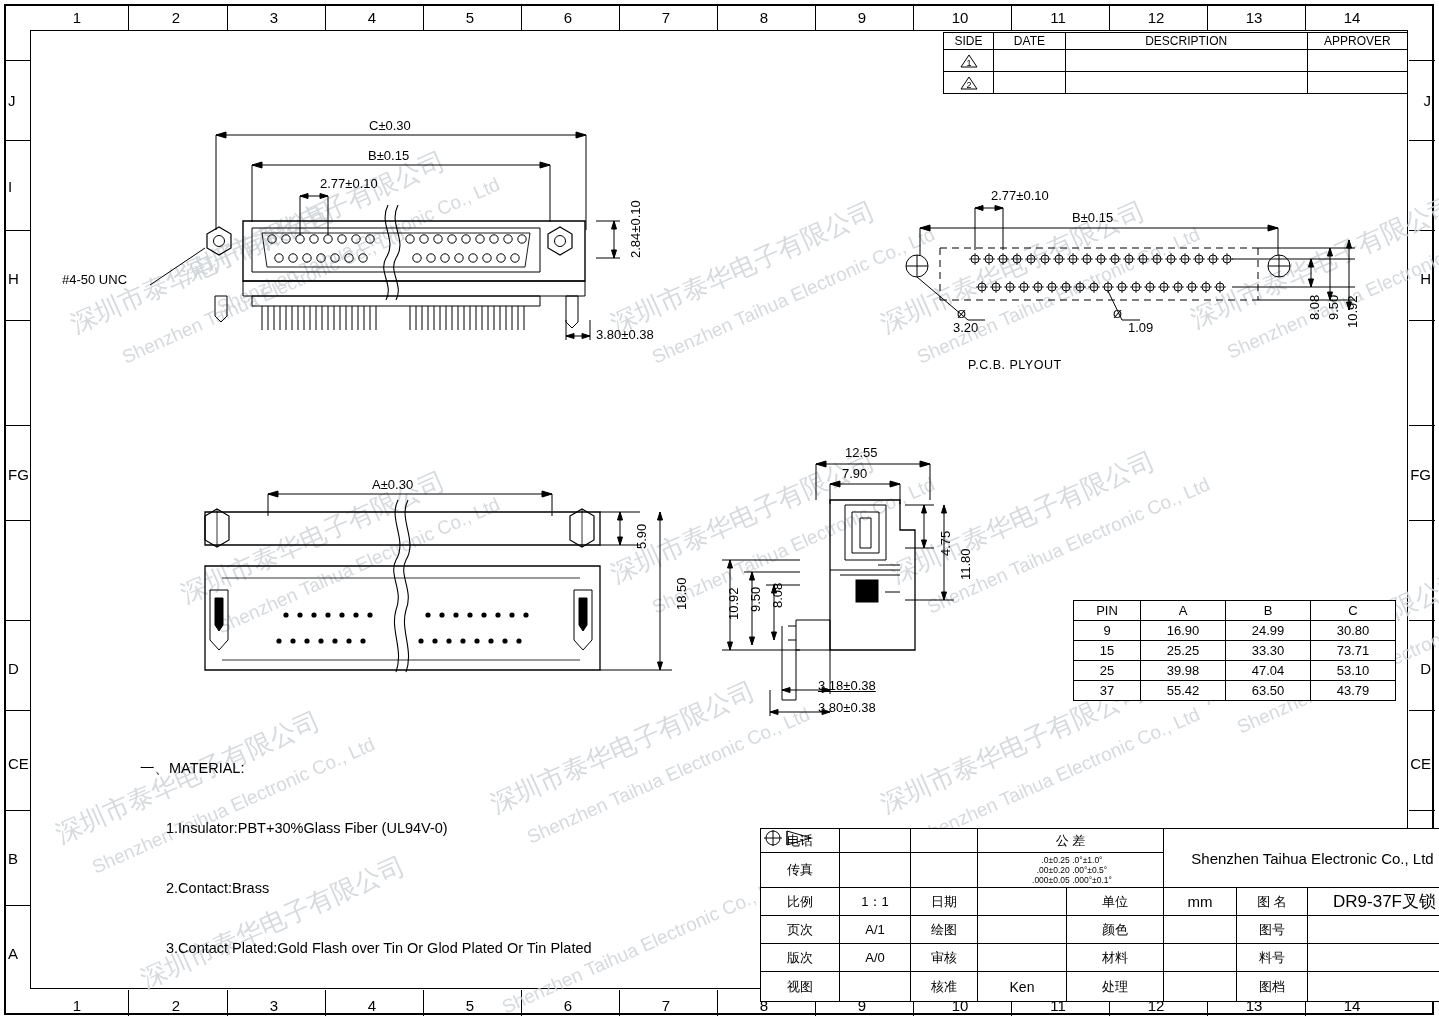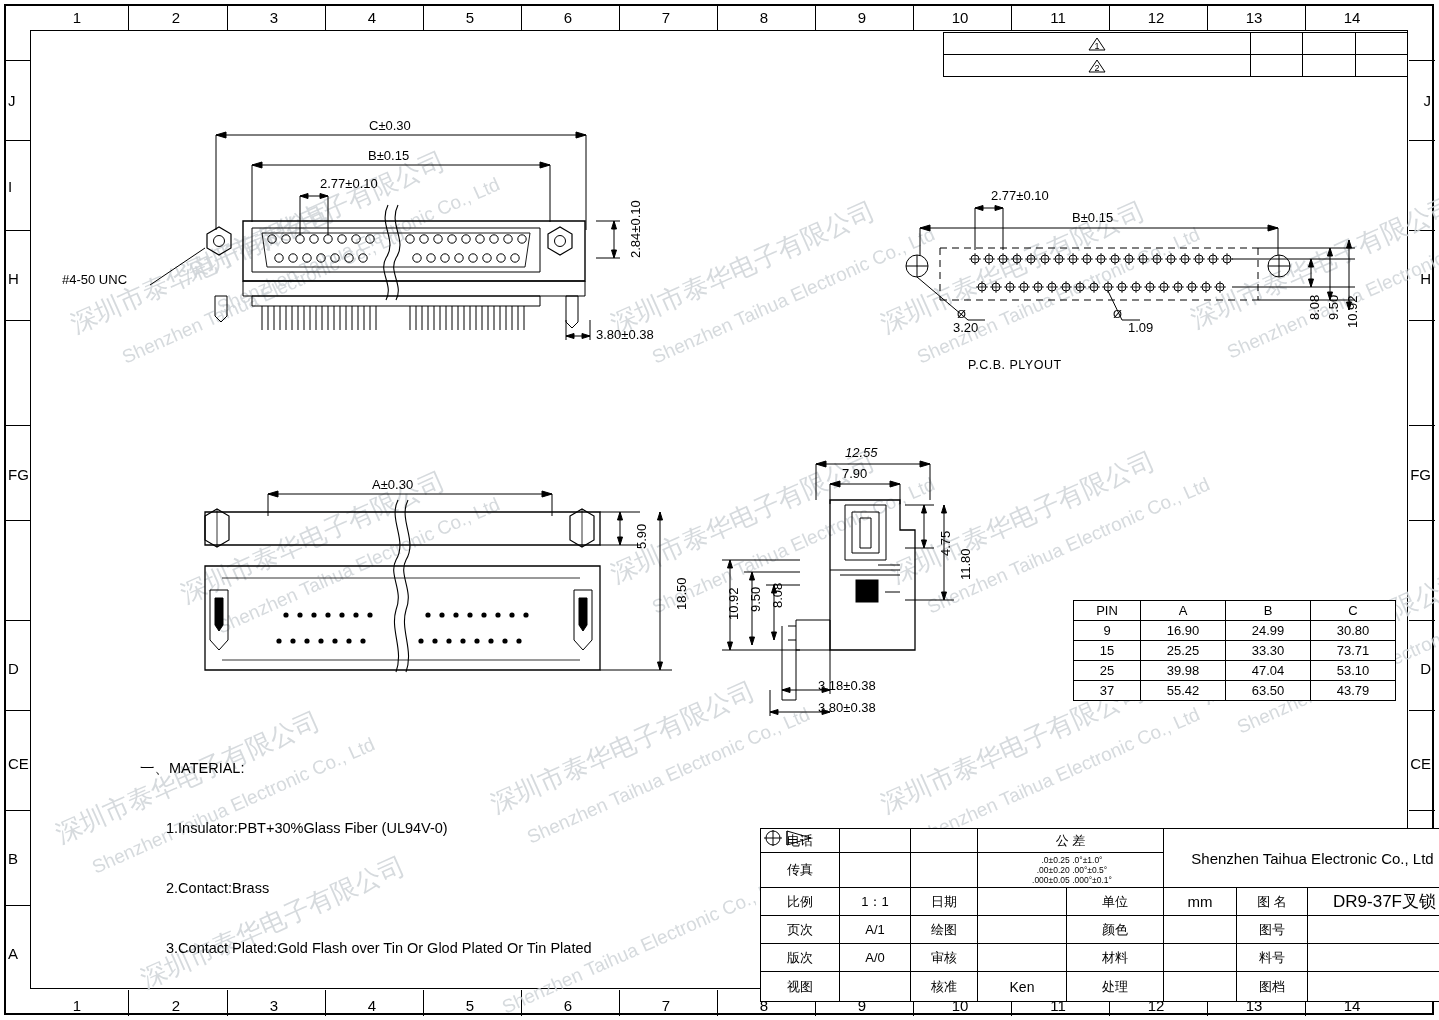--- a/index.html
+++ b/index.html
@@ -164,6 +164,12 @@
 
   <table class="revtab" style="left:943px;top:32px;width:465px;">
     <tbody>
+        <tr>
+      <th style="width:44px;">SIDE</th>
+      <th style="width:68px;">DATE</th>
+      <th style="width:250px;">DESCRIPTION</th>
+      <th style="width:96px;">APPROVER</th>
+    </tr>
     <tr style="height:22px;">
       <td>
         <svg width="34" height="16" style="position:relative;display:block;margin:auto;">

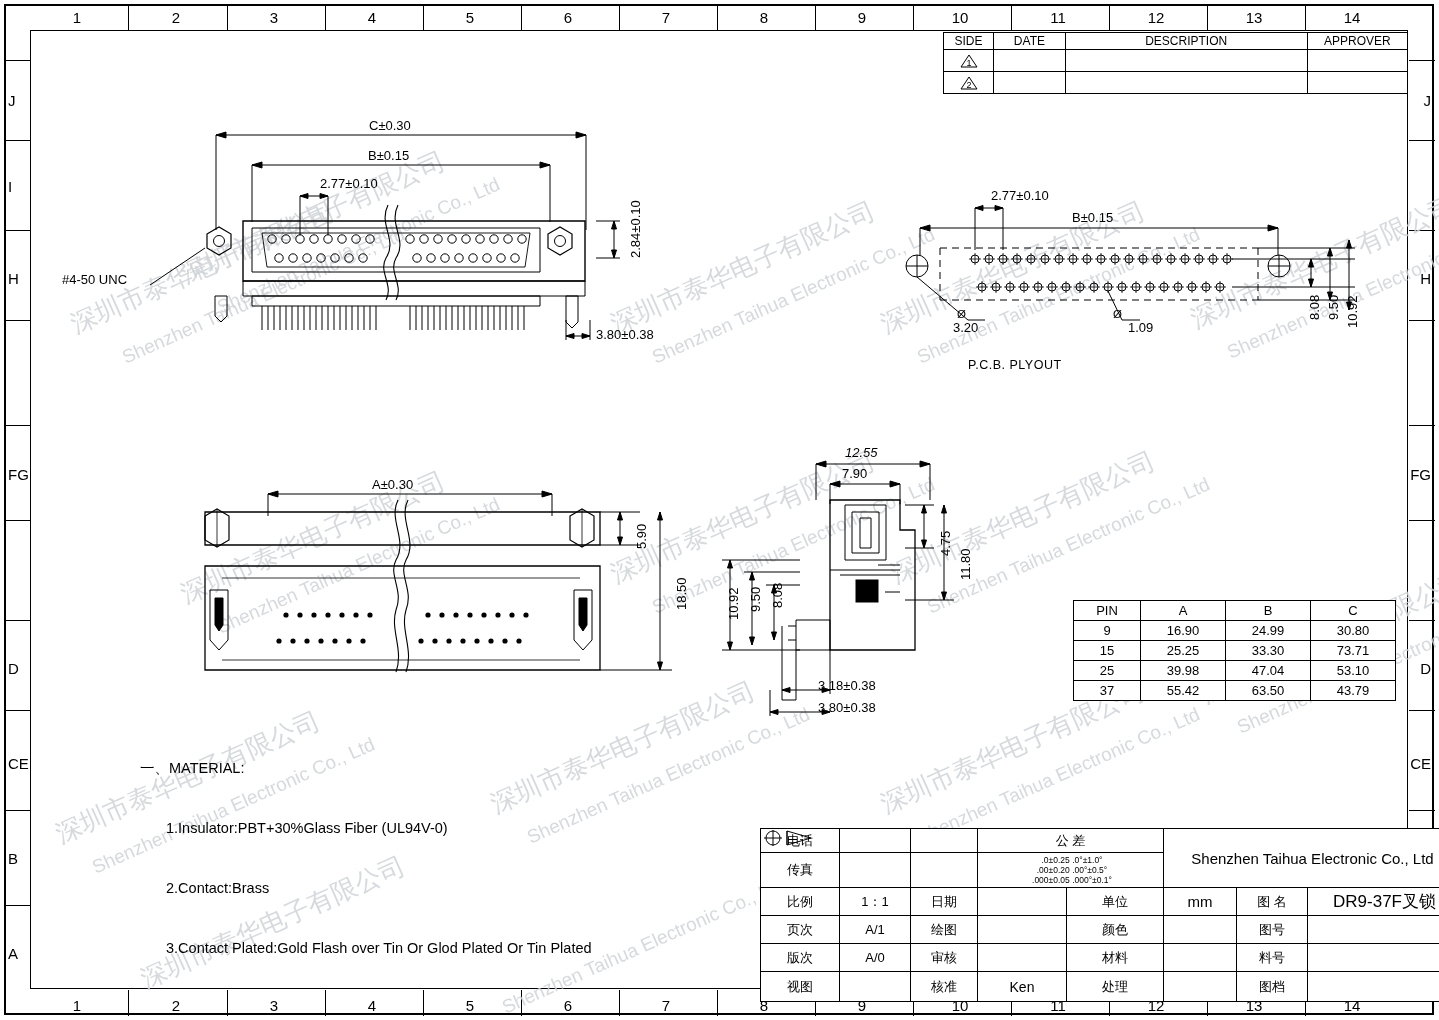--- a/index.html
+++ b/index.html
@@ -668,7 +668,7 @@
     </g>
   </svg>
 
-  <div class="lbl" style="left:845px;top:445px;font-style:italic;">12.55</div>
+  <div class="lbl" style="left:845px;top:445px;">12.55</div>
   <div class="lbl" style="left:842px;top:466px;">7.90</div>
   <div class="lbl v" style="left:938px;top:556px;transform:rotate(-90deg);">4.75</div>
   <div class="lbl v" style="left:958px;top:580px;transform:rotate(-90deg);">11.80</div>

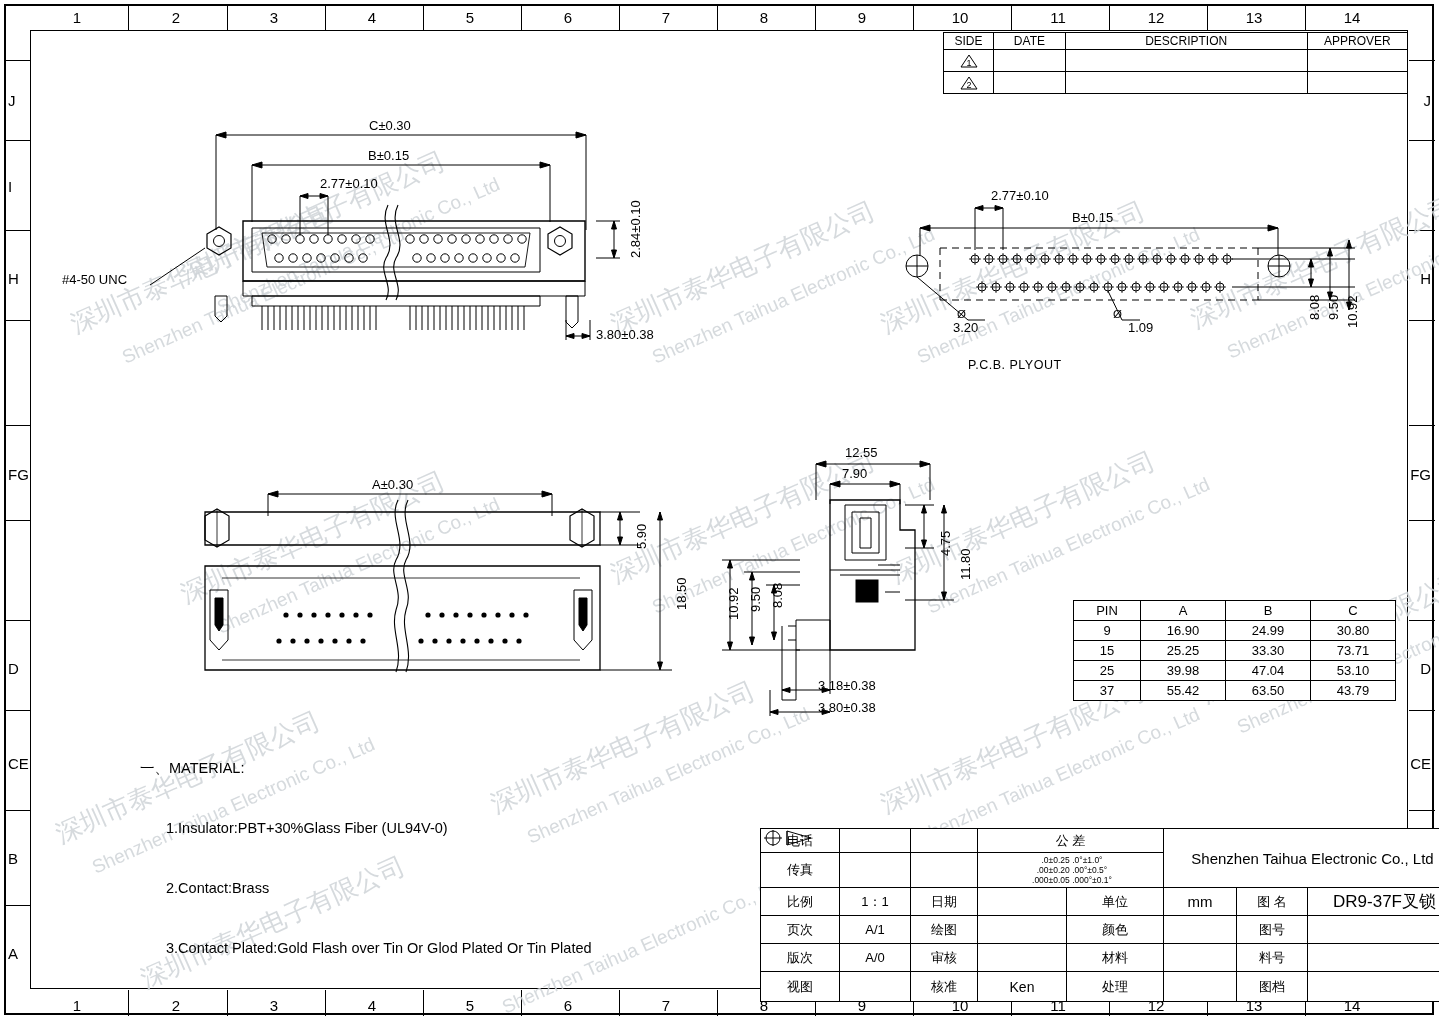--- a/index.html
+++ b/index.html
@@ -675,7 +675,7 @@
   <div class="lbl v" style="left:726px;top:620px;transform:rotate(-90deg);">10.92</div>
   <div class="lbl v" style="left:748px;top:612px;transform:rotate(-90deg);">9.50</div>
   <div class="lbl v" style="left:770px;top:608px;transform:rotate(-90deg);">8.08</div>
-  <div class="lbl" style="left:818px;top:678px;">3.18±0.38</div>
+  <div class="lbl" style="left:818px;top:678px;text-decoration:underline;">3.18±0.38</div>
   <div class="lbl" style="left:818px;top:700px;">3.80±0.38</div>
 
   <table class="dimtab" style="left:1073px;top:600px;">

